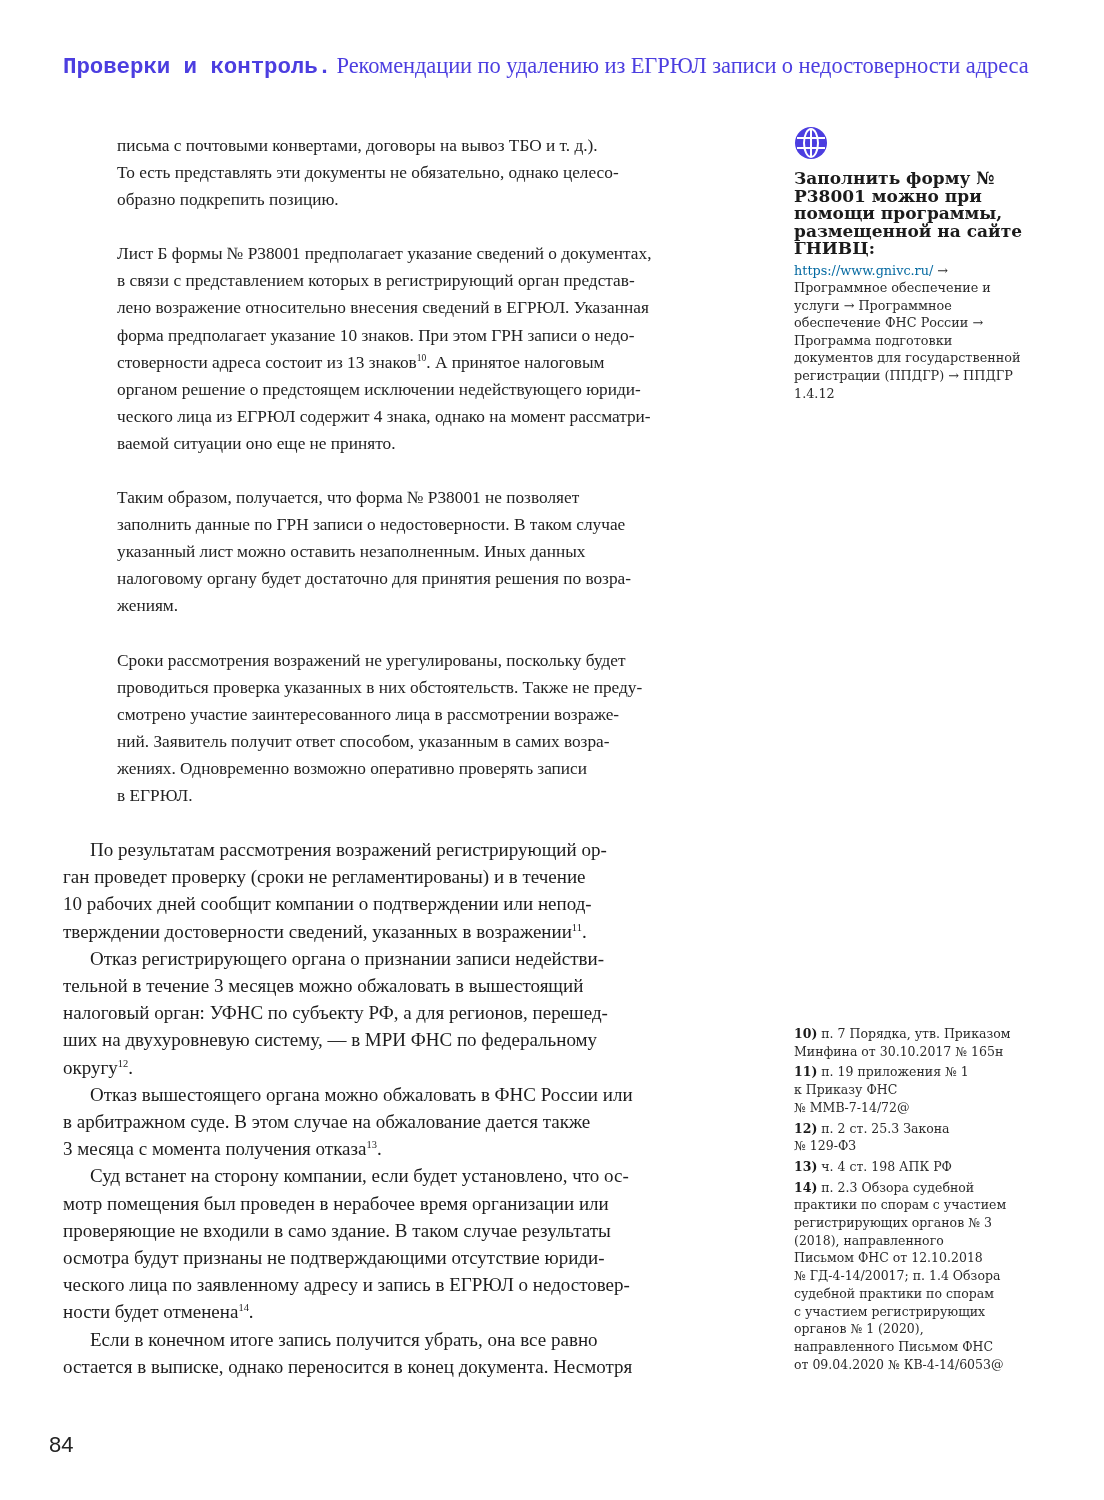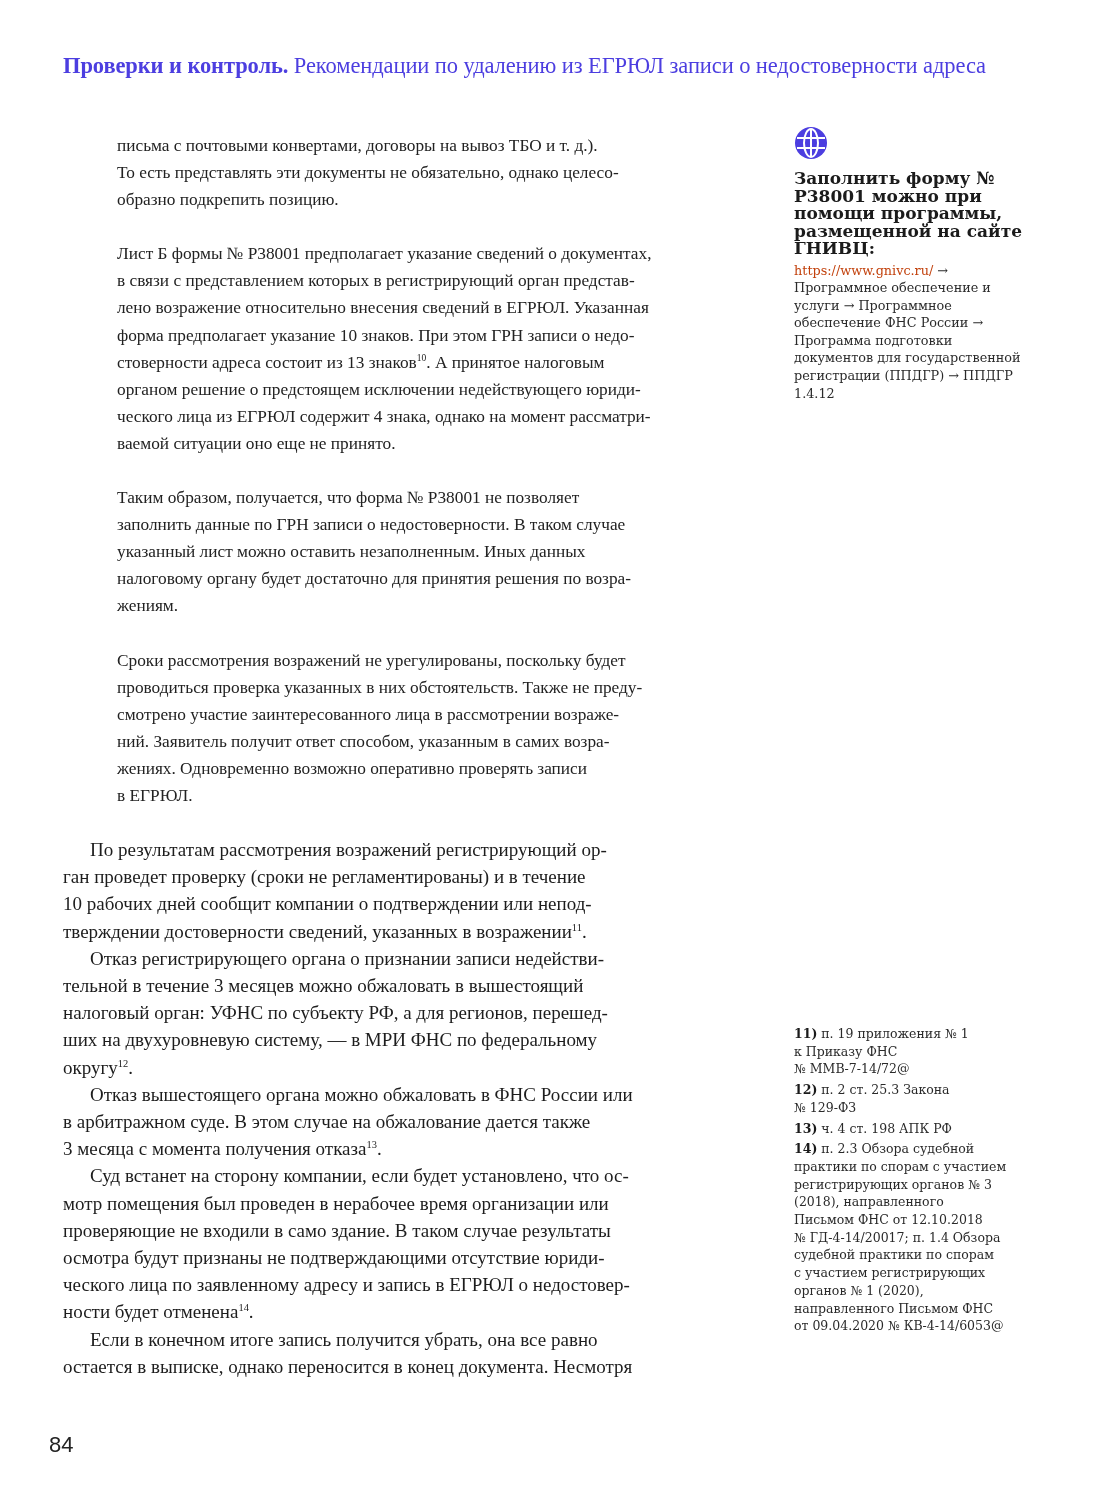--- a/index.html
+++ b/index.html
@@ -5,7 +5,7 @@
   html, body { margin: 0; padding: 0; background: #ffffff; }
   body { width: 1104px; height: 1500px; position: relative; overflow: hidden; color: #1f1f1f; font-family: "DejaVu Serif", "Liberation Serif", serif; }
   .header { position: absolute; left: 63px; top: 53px; font-family: "Liberation Serif", serif; font-size: 22.5px; color: #4c3ee0; white-space: nowrap; letter-spacing: -0.1px; }
-  .header .bold { font-weight: bold; }
+  .header .bold { font-weight: bold; font-family: Liberation Mono, monospace; }
   .inset { position: absolute; left: 117px; top: 132px; width: 640px; font-family: "Liberation Serif", serif; font-size: 17.3px; line-height: 27.1px; color: #222; }
   .inset p { margin: 0 0 27px 0; white-space: pre-line; }
   .main { position: absolute; left: 63px; top: 836px; width: 680px; font-family: "Liberation Serif", serif; font-size: 19px; line-height: 27.2px; color: #1d1d1d; text-align: justify; }

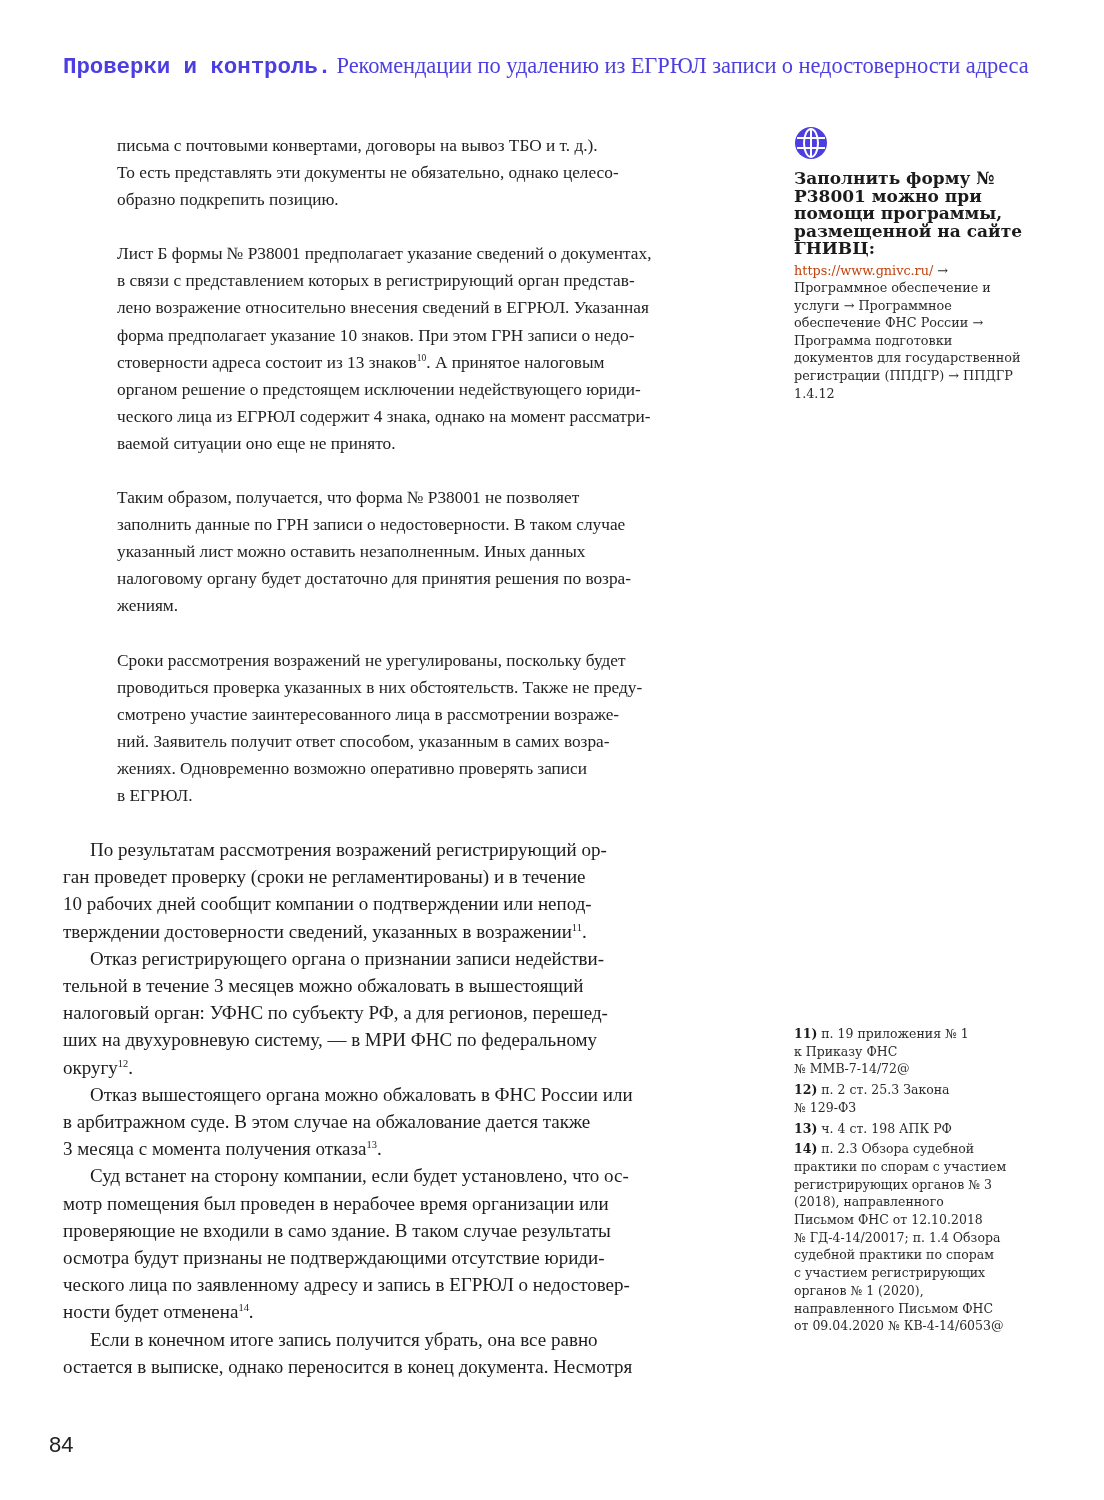--- a/index.html
+++ b/index.html
@@ -15,7 +15,7 @@
   .globe { width: 34px; height: 34px; display: block; margin-bottom: 10px; }
   .side-title { font-weight: bold; font-size: 17px; line-height: 17.5px; color: #1b1b1b; margin-bottom: 4px; }
   .side-body { font-size: 12.8px; line-height: 17.6px; color: #2a2a2a; }
-  .side-link { color: #c2410c; text-decoration: none; }
+  .side-link { color: #0369a1; text-decoration: none; }
   .notes { position: absolute; left: 794px; top: 1025px; width: 230px; font-family: "DejaVu Serif", serif; font-size: 12.5px; line-height: 17.7px; color: #2a2a2a; }
   .note { margin-bottom: 3px; white-space: pre-line; }
   .note .num { font-weight: bold; color: #1a1a1a; }

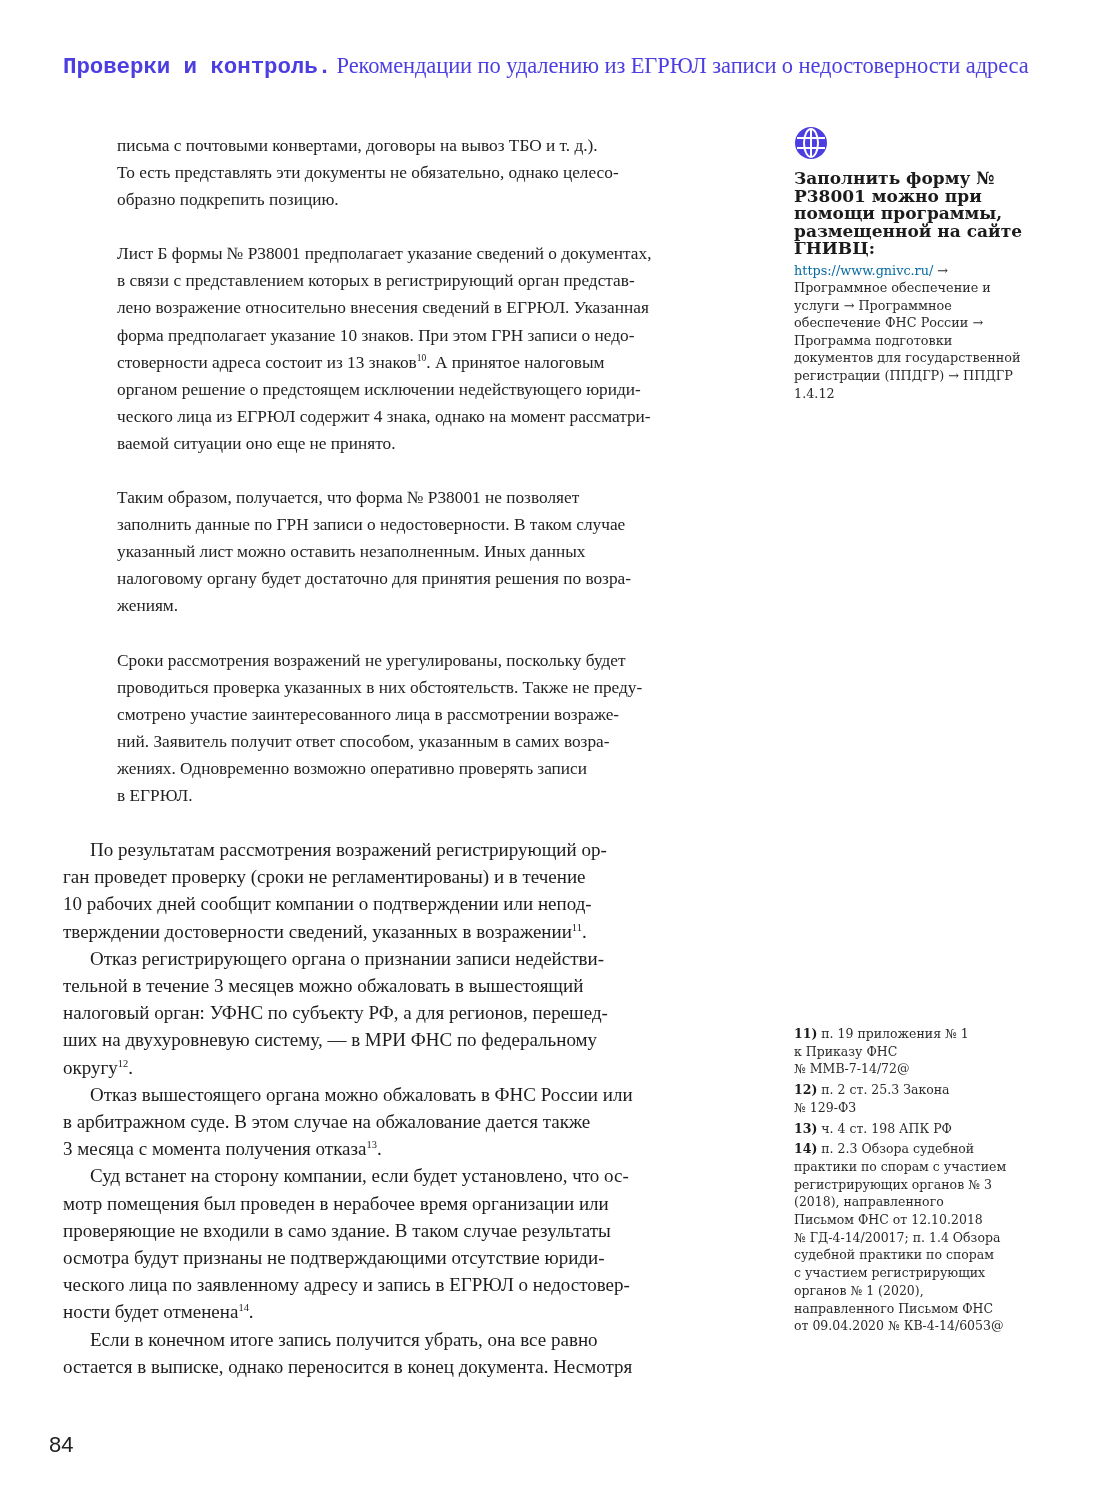--- a/index.html
+++ b/index.html
@@ -92,6 +92,8 @@
 </div>
 
 <div class="notes">
+  <div class="note"><span class="num">10)</span><span> п. 7 Порядка, утв. Приказом
+Минфина от 30.10.2017 № 165н</span></div>
   <div class="note"><span class="num">11)</span><span> п. 19 приложения № 1
 к Приказу ФНС
 № ММВ-7-14/72@</span></div>

